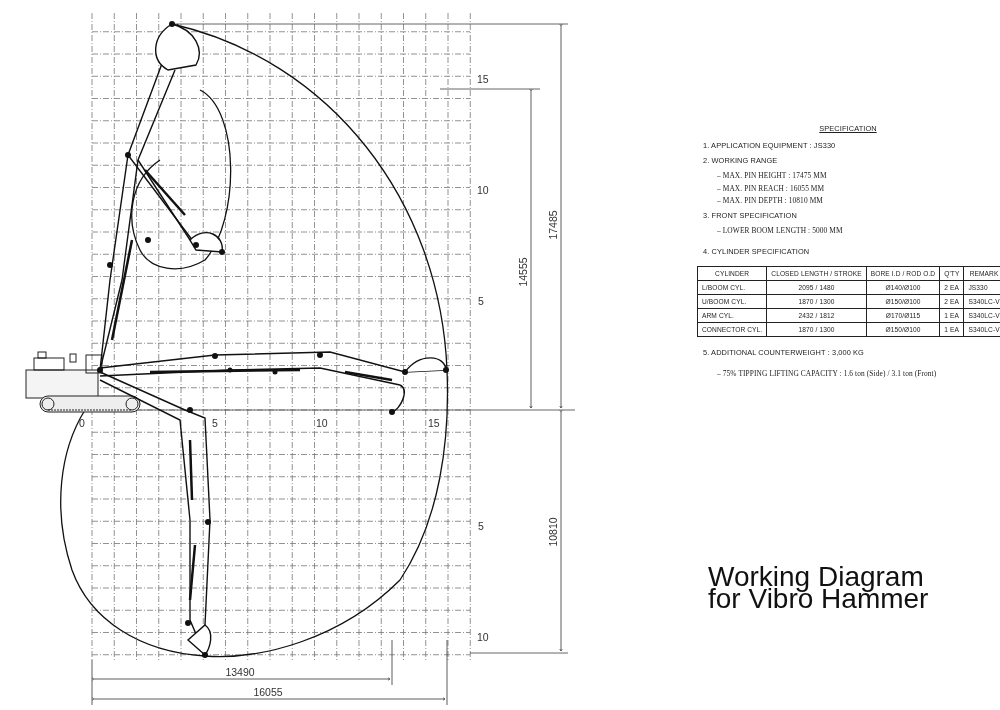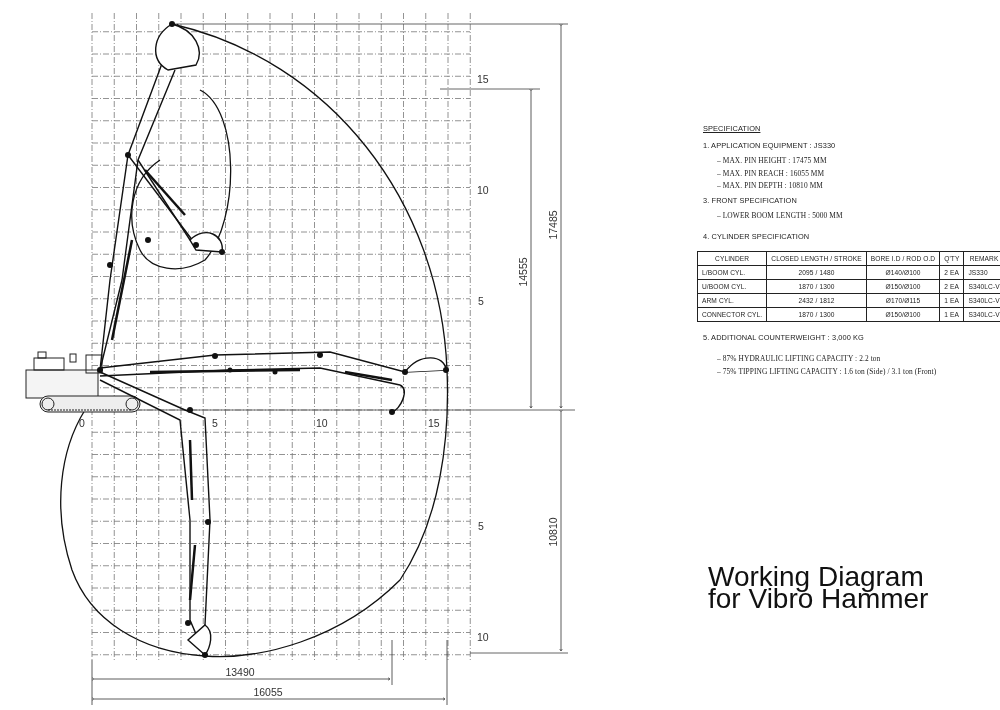--- a/index.html
+++ b/index.html
@@ -9,7 +9,7 @@
   .spec { position: absolute; left: 703px; top: 124px; width: 290px;
           font-family: "Liberation Sans", sans-serif; font-size: 7.4px; letter-spacing: 0.1px;
           color: #222; text-transform: uppercase; }
-  .spec .title { text-decoration: underline; margin-bottom: 7px; }
+  .spec .title { text-decoration: underline; margin-bottom: 7px; text-align: center; }
   .spec .item { margin: 0 0 3px 0; line-height: 12px; }
   .spec .sub { margin-left: 14px; line-height: 12.5px; font-family: Liberation Serif, serif; }
   .spec .sub::before { content: "– "; }

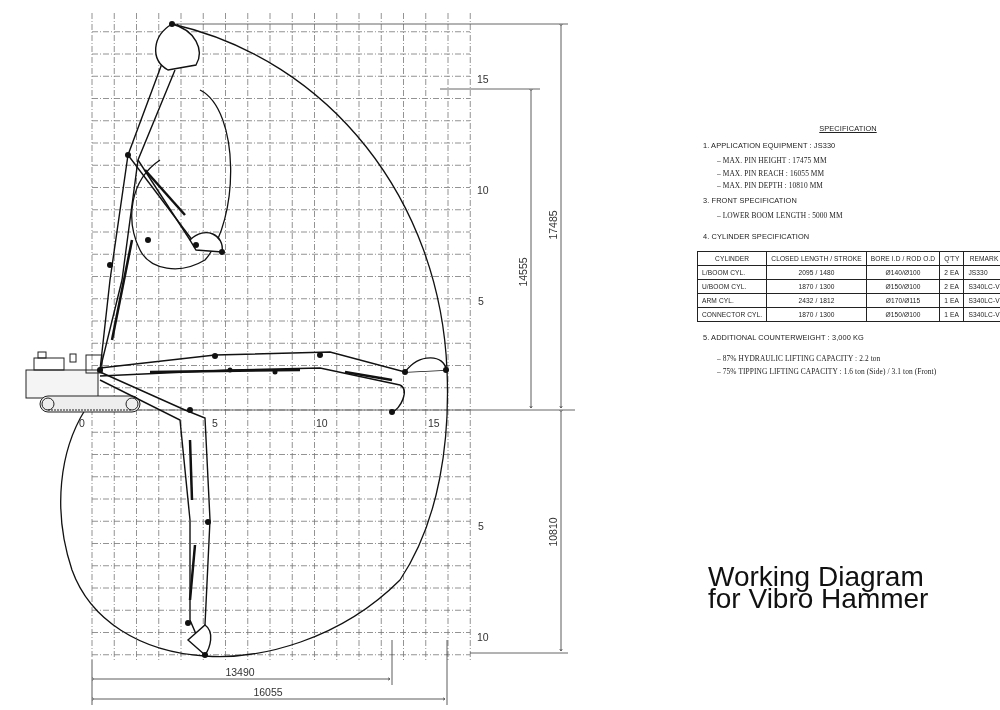--- a/index.html
+++ b/index.html
@@ -193,6 +193,7 @@
 <div class="spec">
   <div class="title">SPECIFICATION</div>
   <div class="item">1. APPLICATION EQUIPMENT : JS330</div>
+  <div class="item">2. WORKING RANGE</div>
   <div class="sub">MAX. PIN HEIGHT : 17475 mm</div>
   <div class="sub">MAX. PIN REACH : 16055 mm</div>
   <div class="sub">MAX. PIN DEPTH : 10810 mm</div>

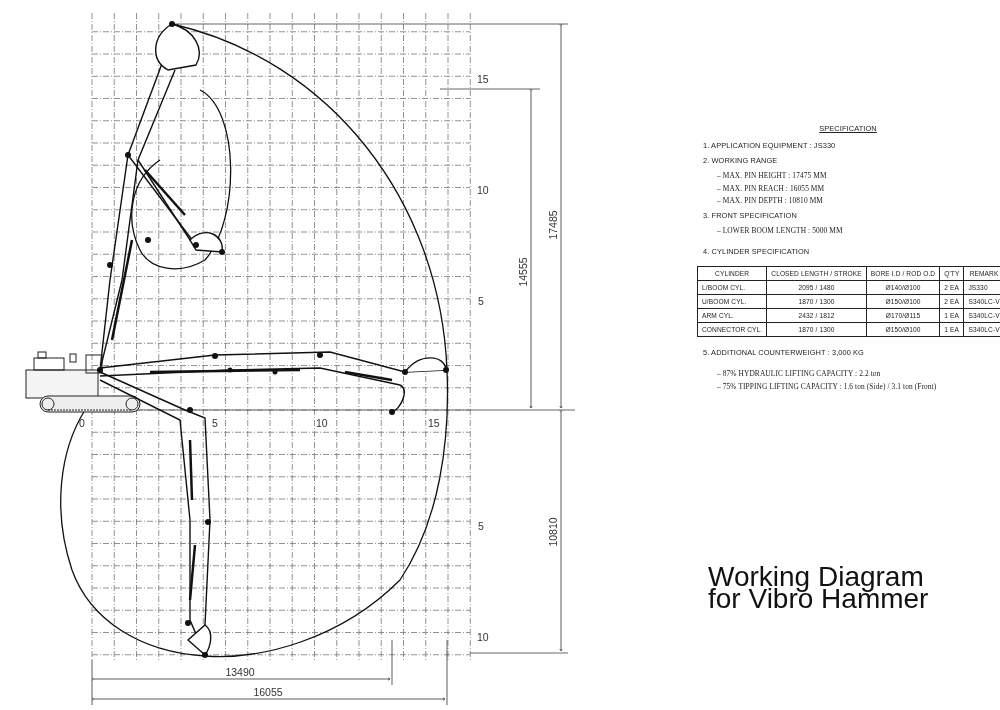--- a/index.html
+++ b/index.html
@@ -244,7 +244,6 @@
 
   <div class="item">5. ADDITIONAL COUNTERWEIGHT : 3,000 kg</div>
   <div class="gap" style="height:6px"></div>
-  <div class="sub" style="text-transform:none">87% HYDRAULIC LIFTING CAPACITY : 2.2 ton</div>
   <div class="sub" style="text-transform:none">75% TIPPING LIFTING CAPACITY : 1.6 ton (Side) / 3.1 ton (Front)</div>
 </div>
 

